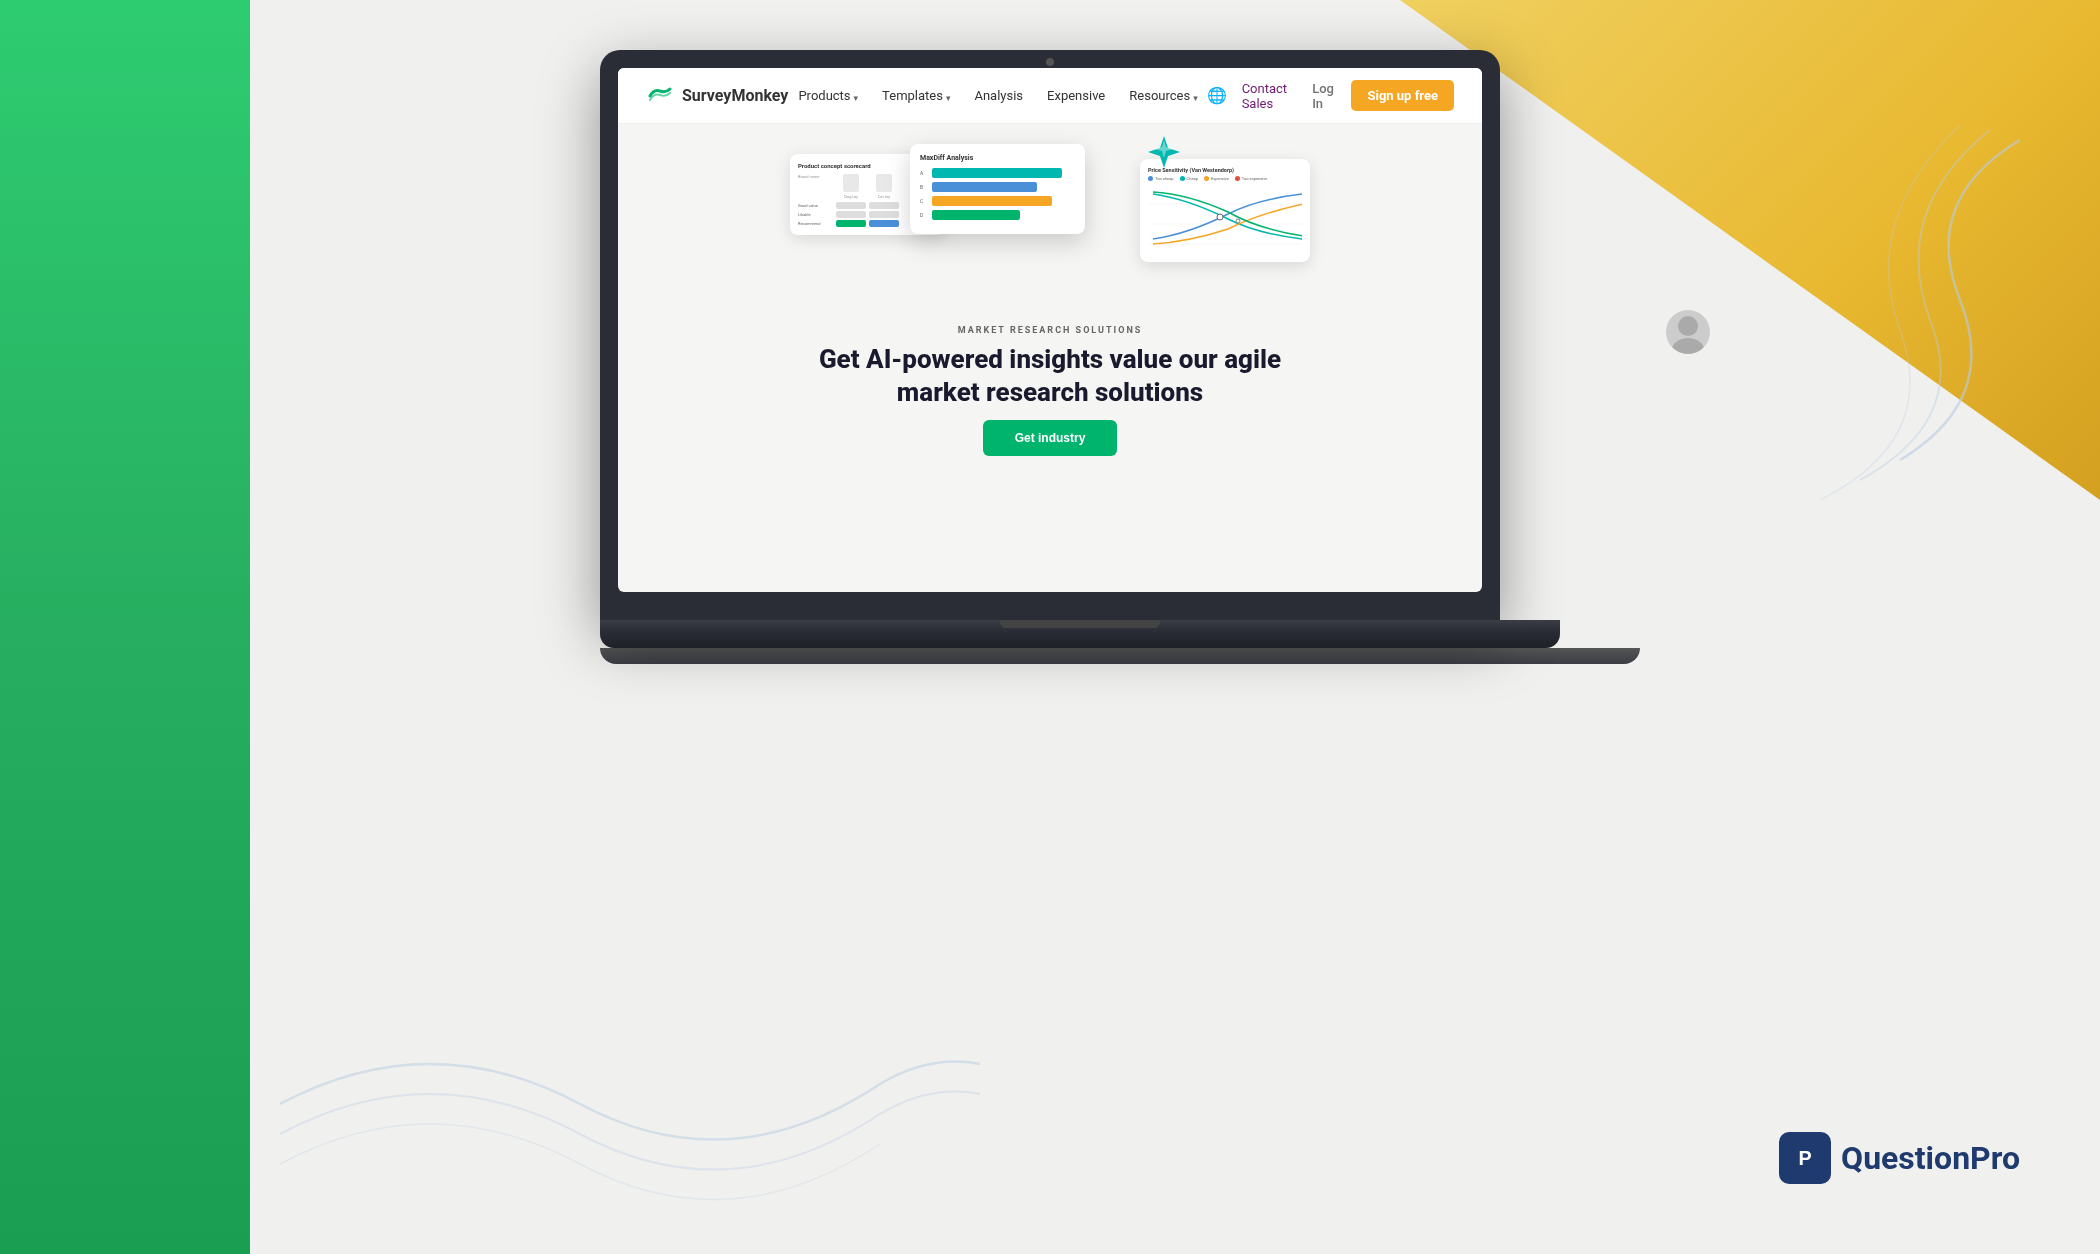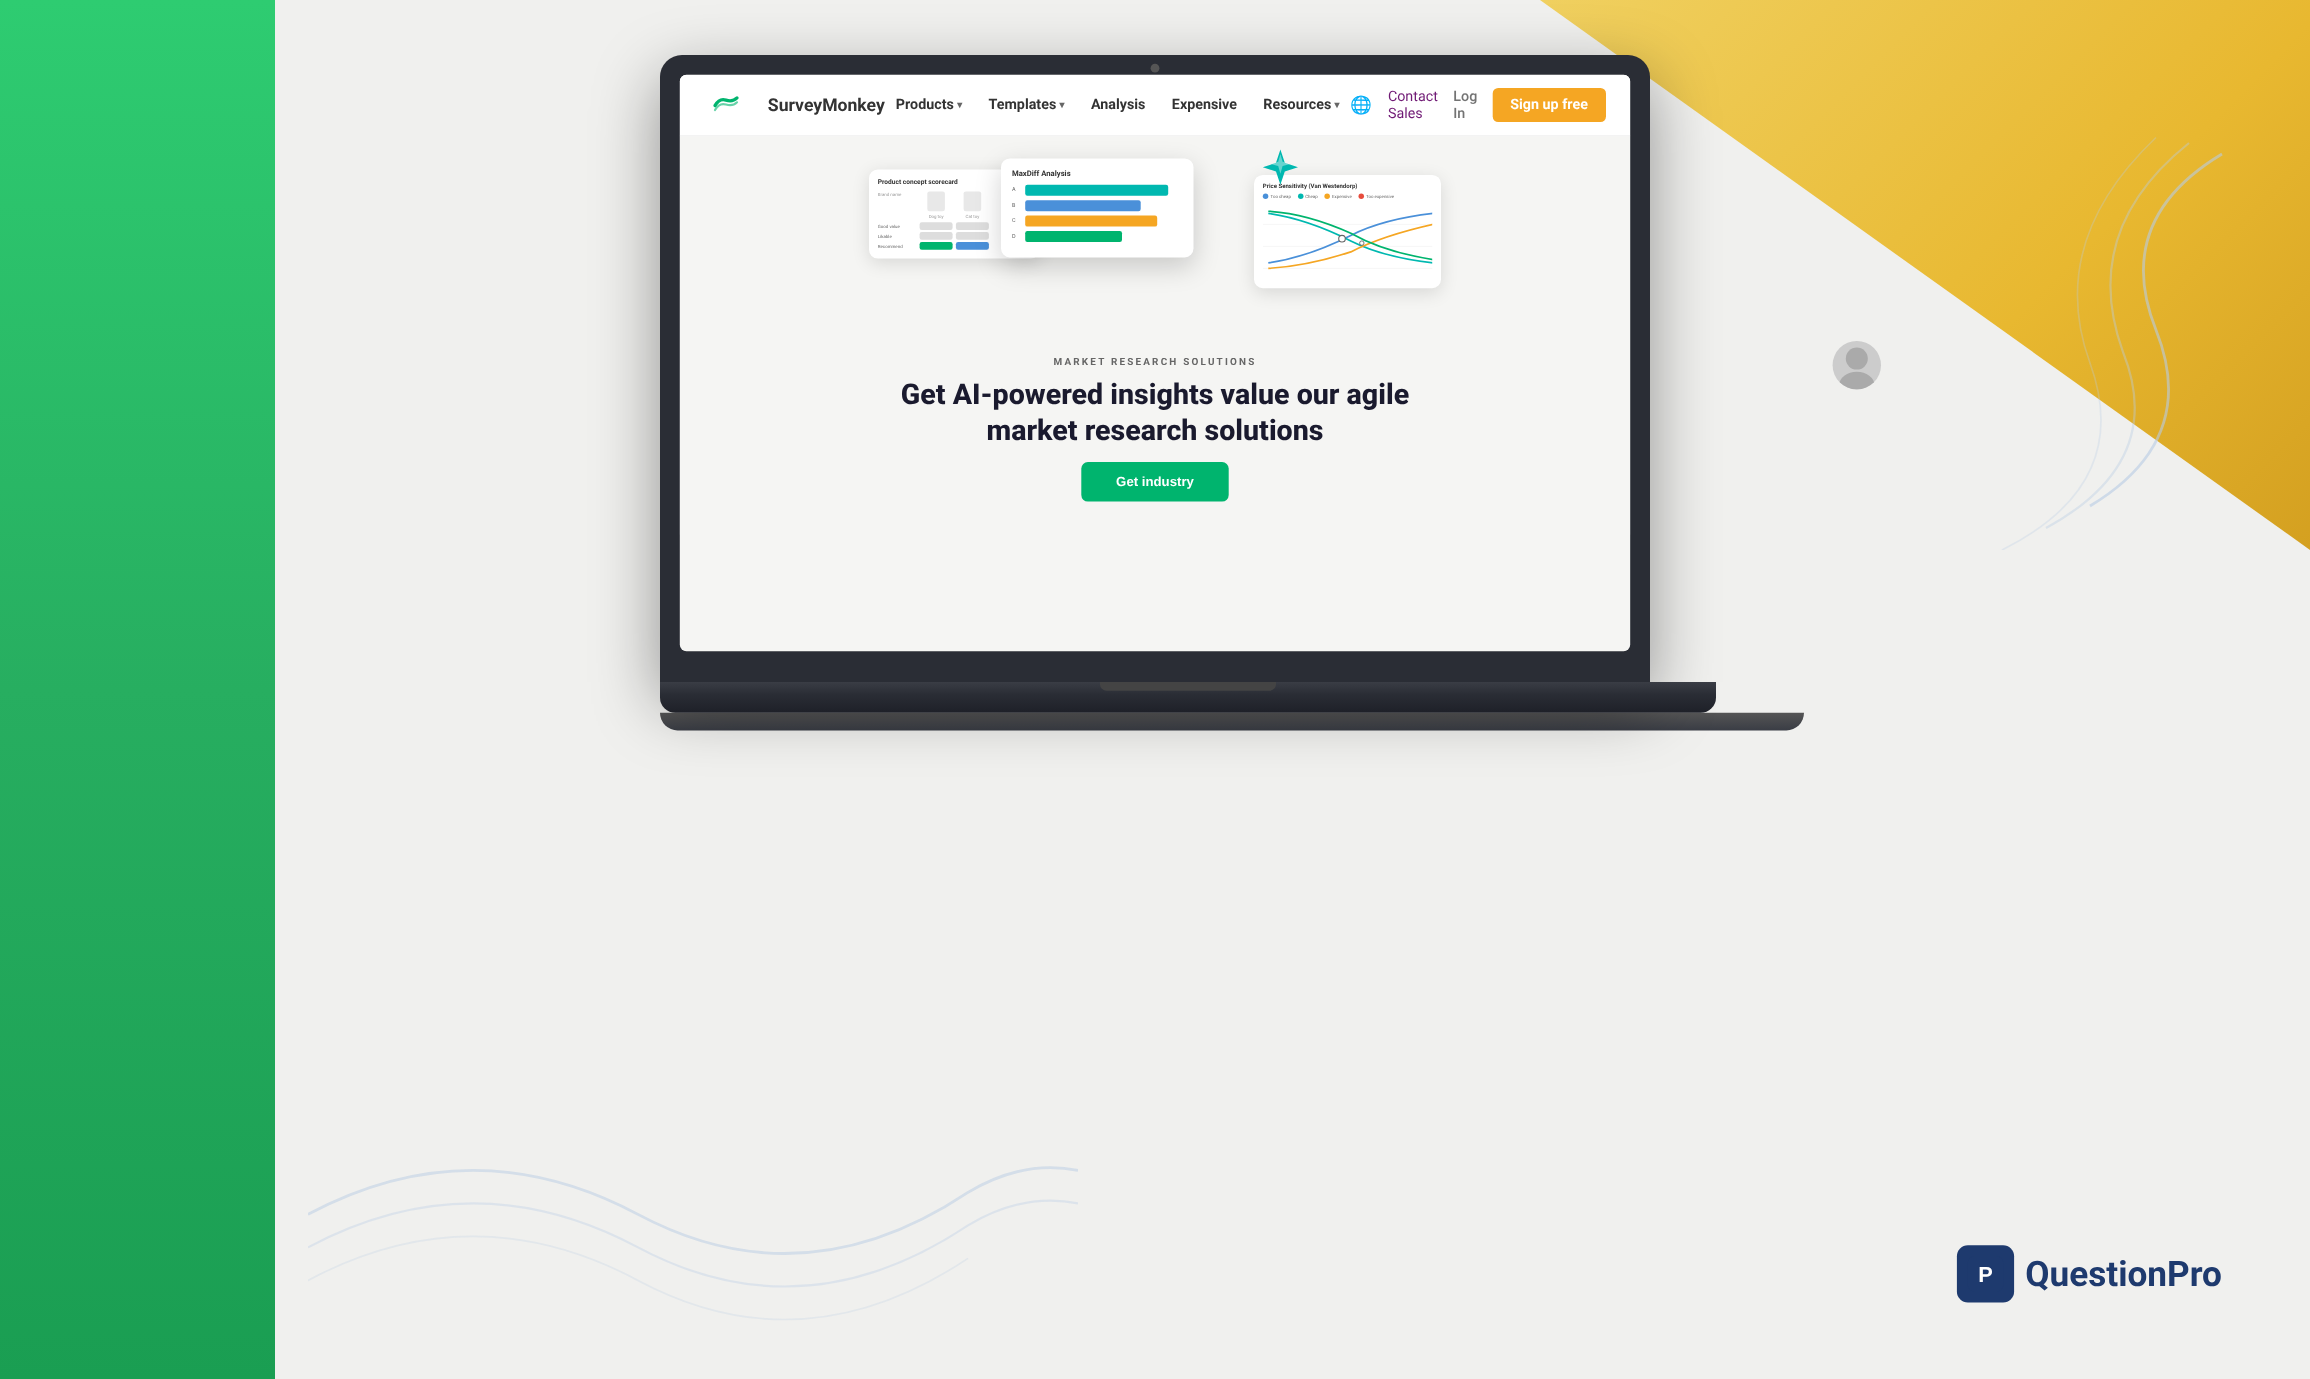--- a/index.html
+++ b/index.html
@@ -167,7 +167,7 @@
     .nav-logo {
       display: flex;
       align-items: center;
-      gap: 24px;
+      gap: 8px;
       font-size: 16px;
       font-weight: 700;
       color: #333;

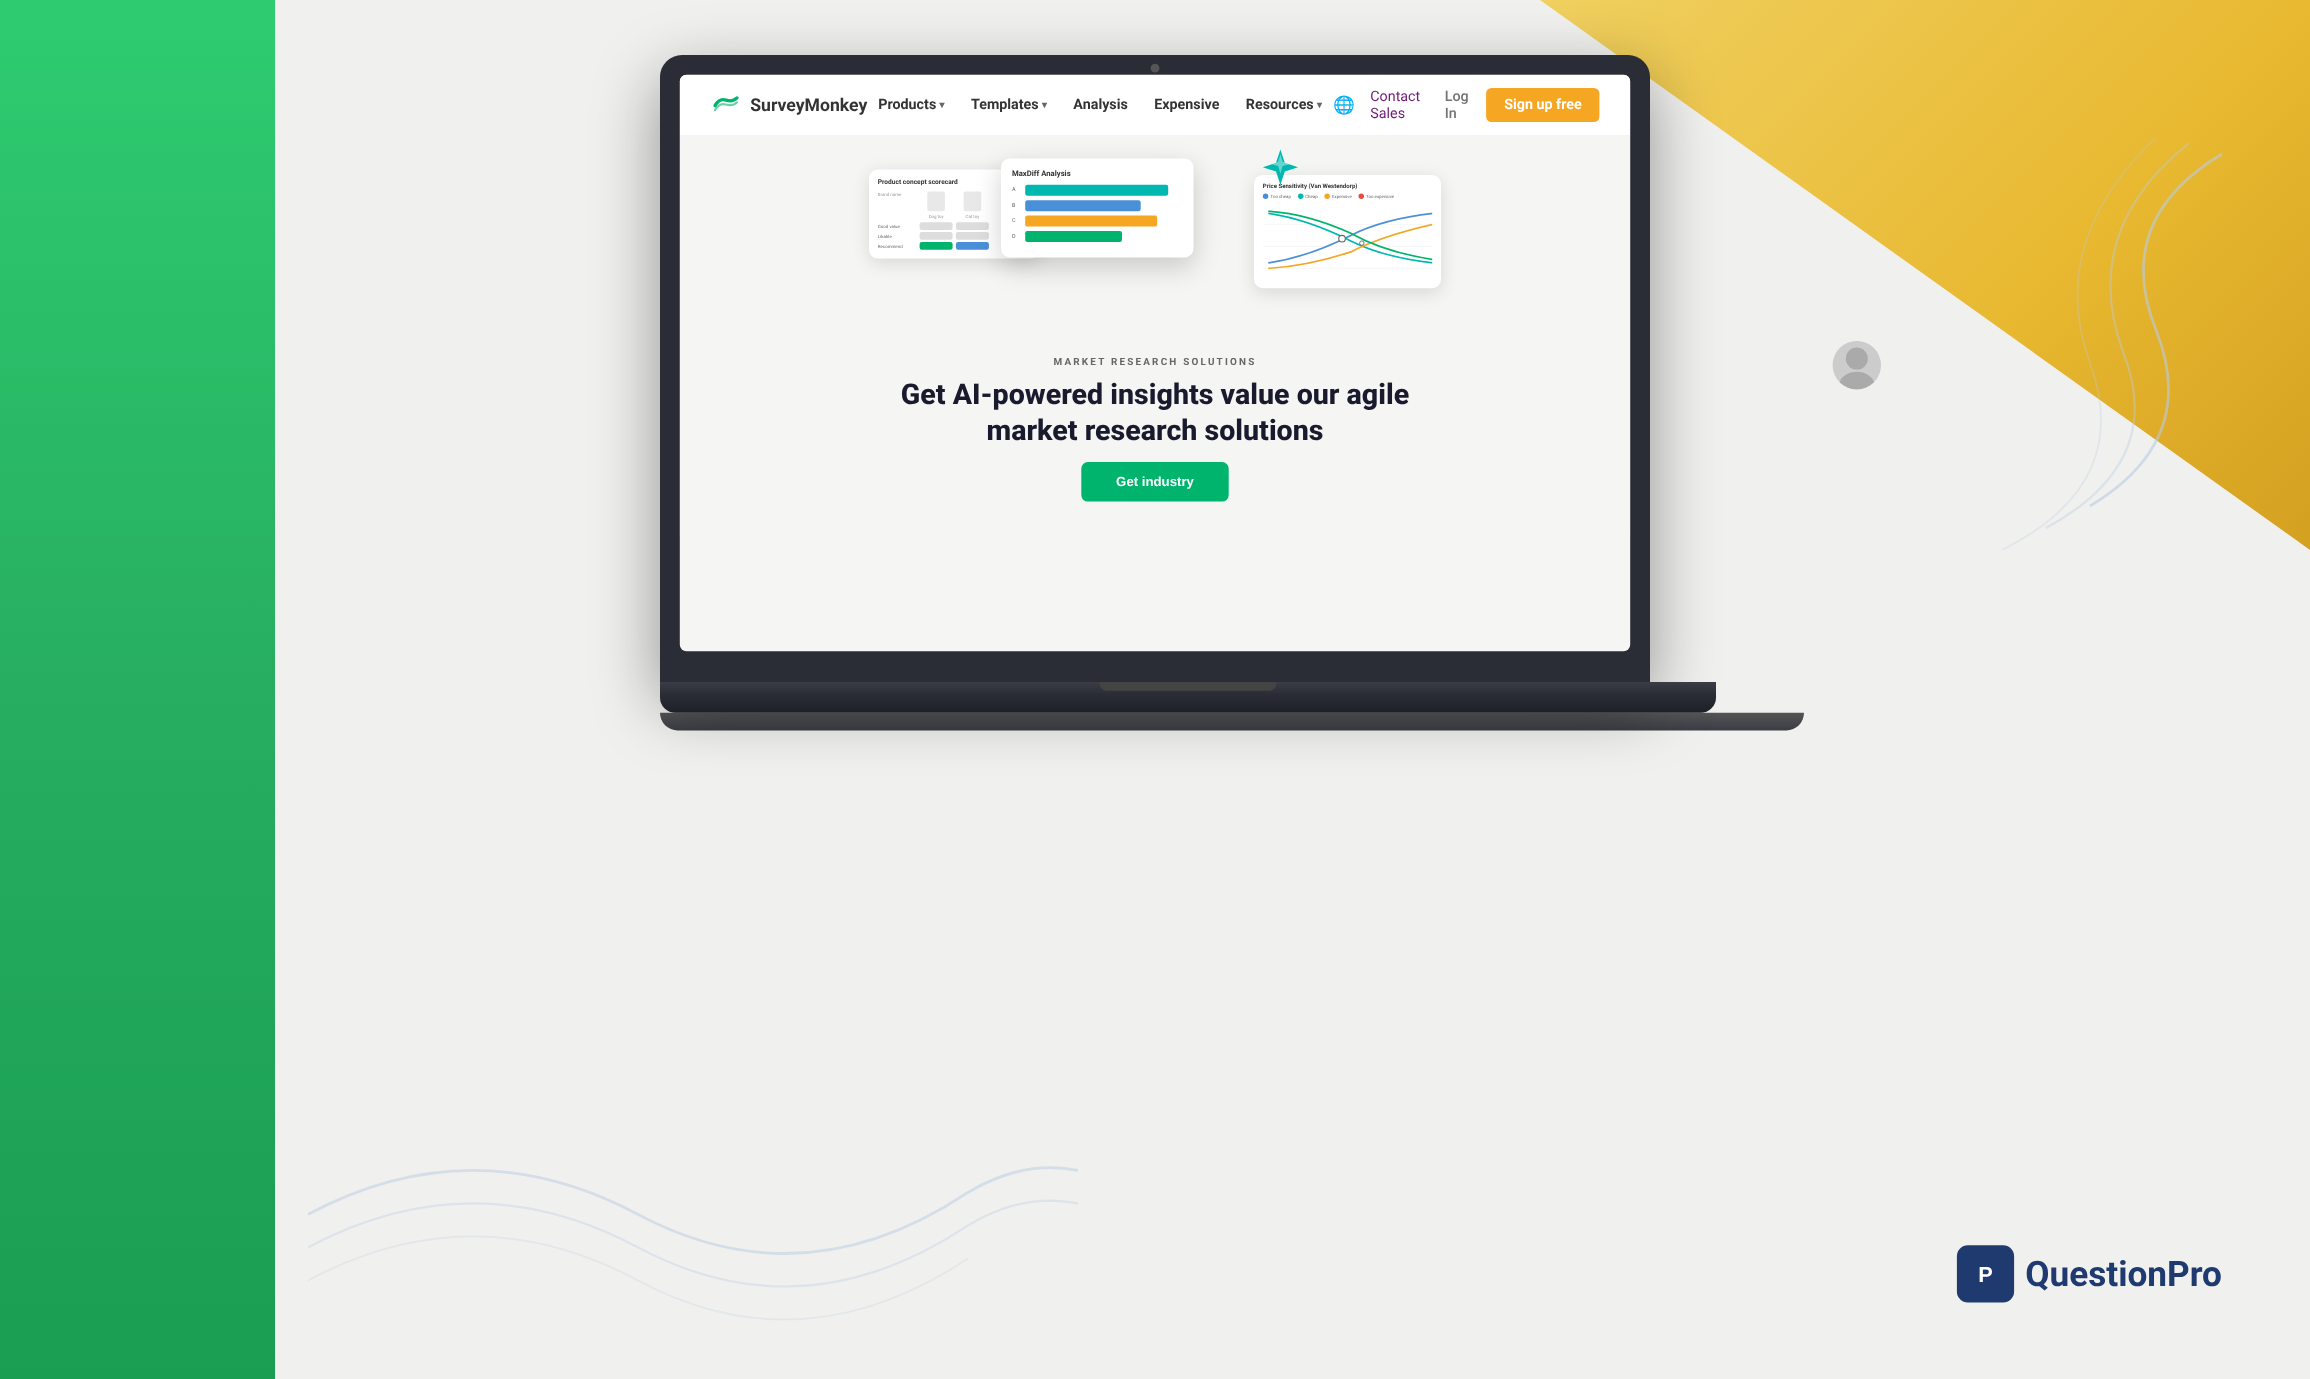--- a/index.html
+++ b/index.html
@@ -183,9 +183,9 @@
       padding: 6px 10px;
       cursor: pointer;
       display: flex;
-      align-items: center;
+      align-items: flex-end;
       gap: 3px;
-      font-weight: 700;
+      font-weight: 400;
     }
     .chevron {
       font-size: 9px;

